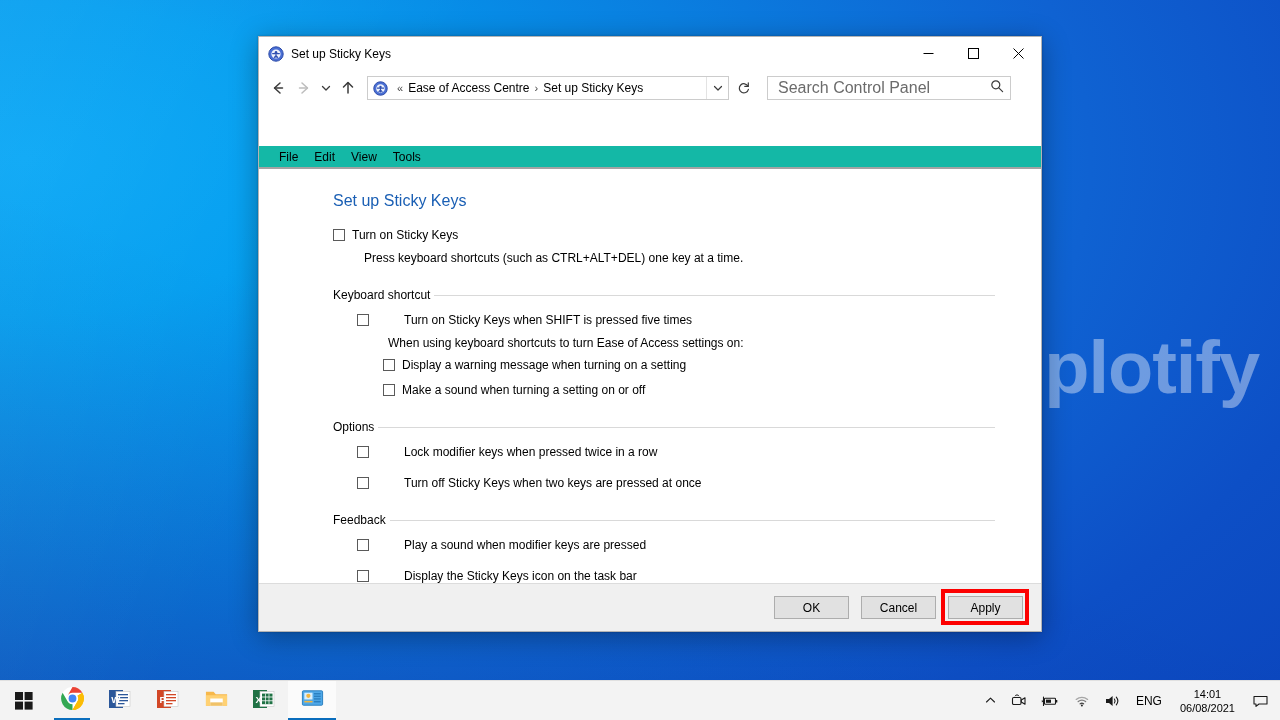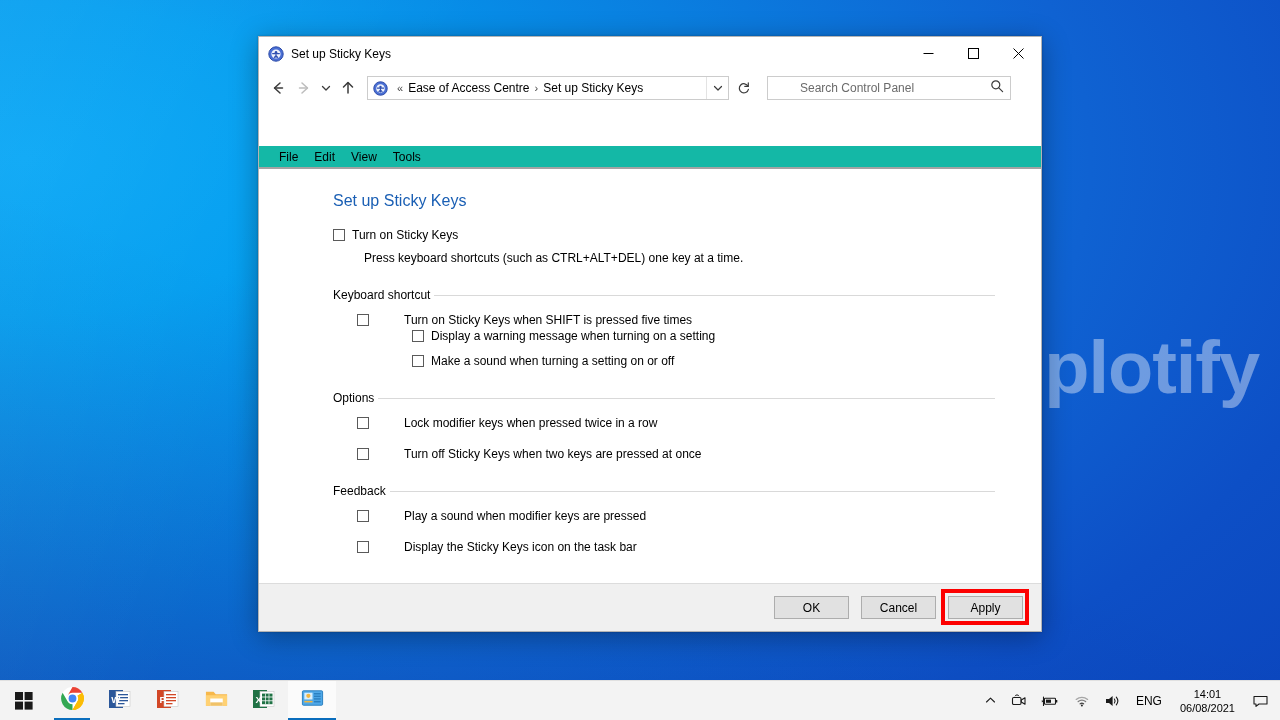--- a/index.html
+++ b/index.html
@@ -124,11 +124,10 @@
   .searchbox input {
     border: 0; outline: 0;
     flex: 1;
-    font-size: 12px;
+    font-size: 16px;
     font-family: "Liberation Sans", sans-serif;
     color: #ec4899;
     background: transparent;
-    margin-left: 22px;
   }
   .searchbox input::placeholder { color: #6b6b6b; }
 

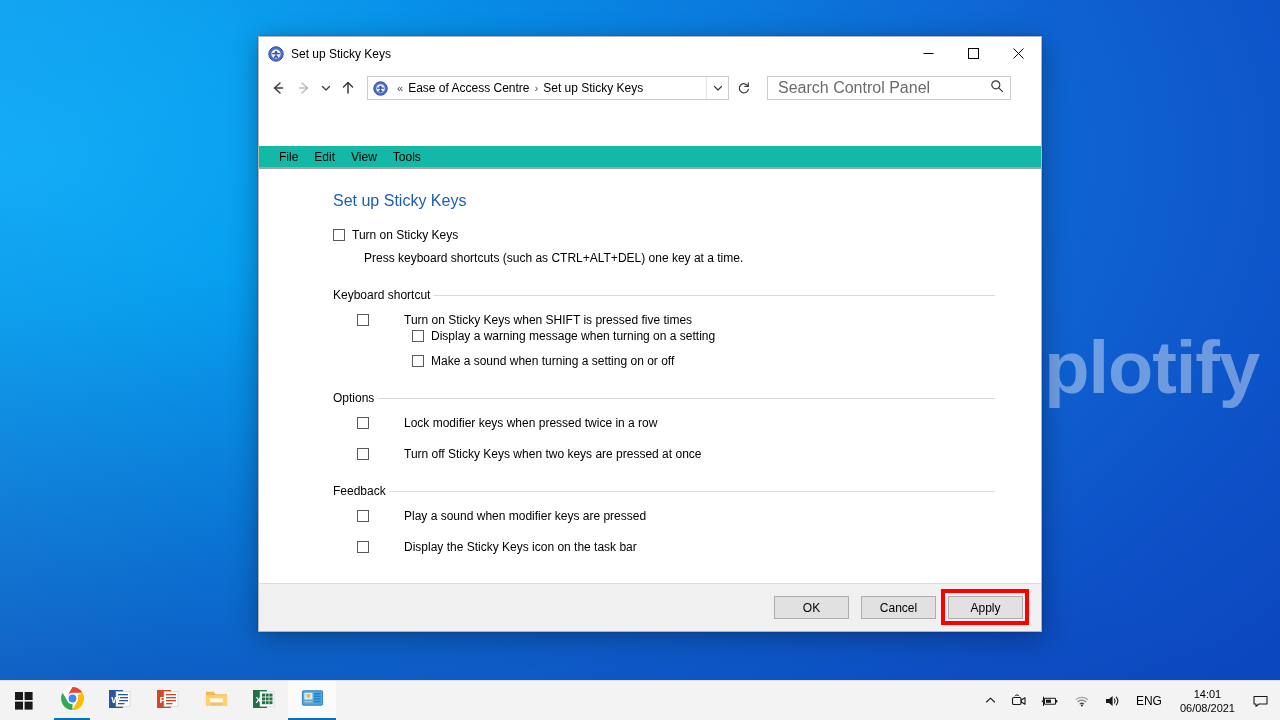--- a/index.html
+++ b/index.html
@@ -432,6 +432,7 @@
         <span class="cb"></span>
         <span class="cb-label">Turn on Sticky Keys when SHIFT is pressed five times</span>
       </div>
+      <div class="sub-note">When using keyboard shortcuts to turn Ease of Access settings on:</div>
       <div class="row indent2">
         <span class="cb"></span>
         <span class="cb-label">Display a warning message when turning on a setting</span>

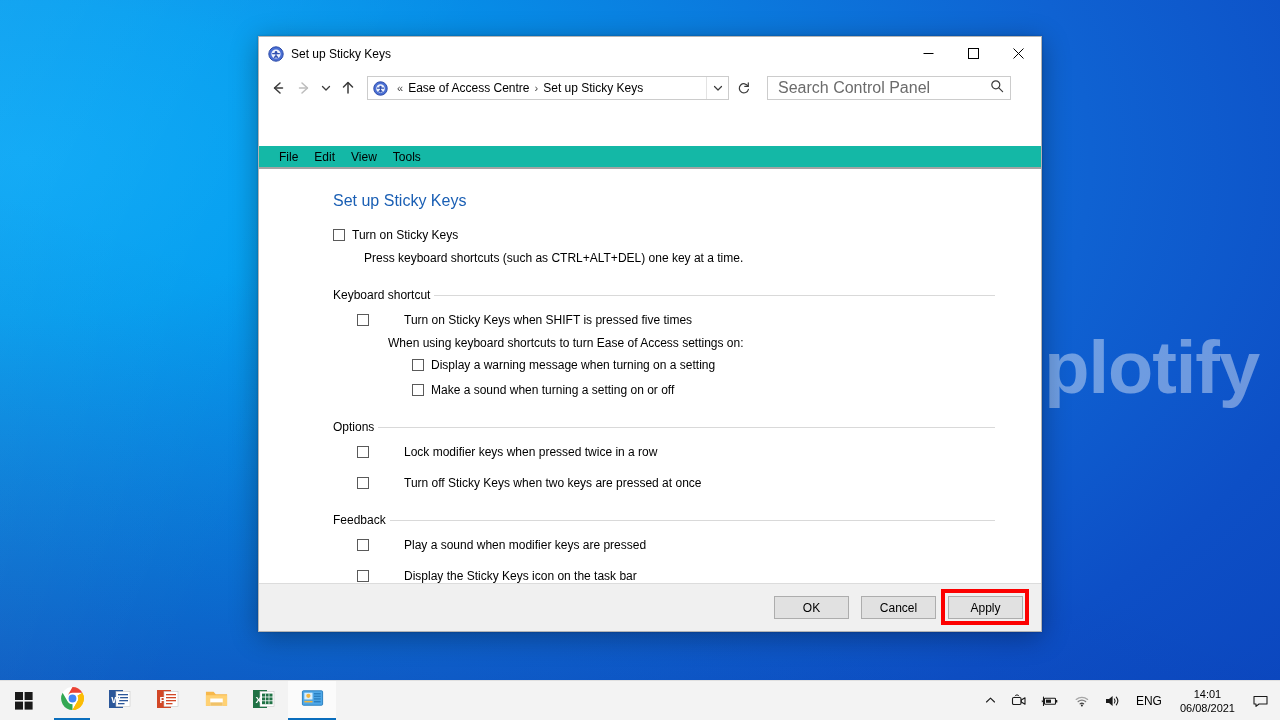--- a/index.html
+++ b/index.html
@@ -202,7 +202,7 @@
     margin-left: 4px;
   }
   .indent1 { margin-left: 24px; gap: 28px; }
-  .indent2 { margin-left: 79px; }
+  .indent2 { margin-left: 50px; }
   .sub-note {
     font-size: 12px; color: #000;
     margin: 8px 0 7px 55px;

